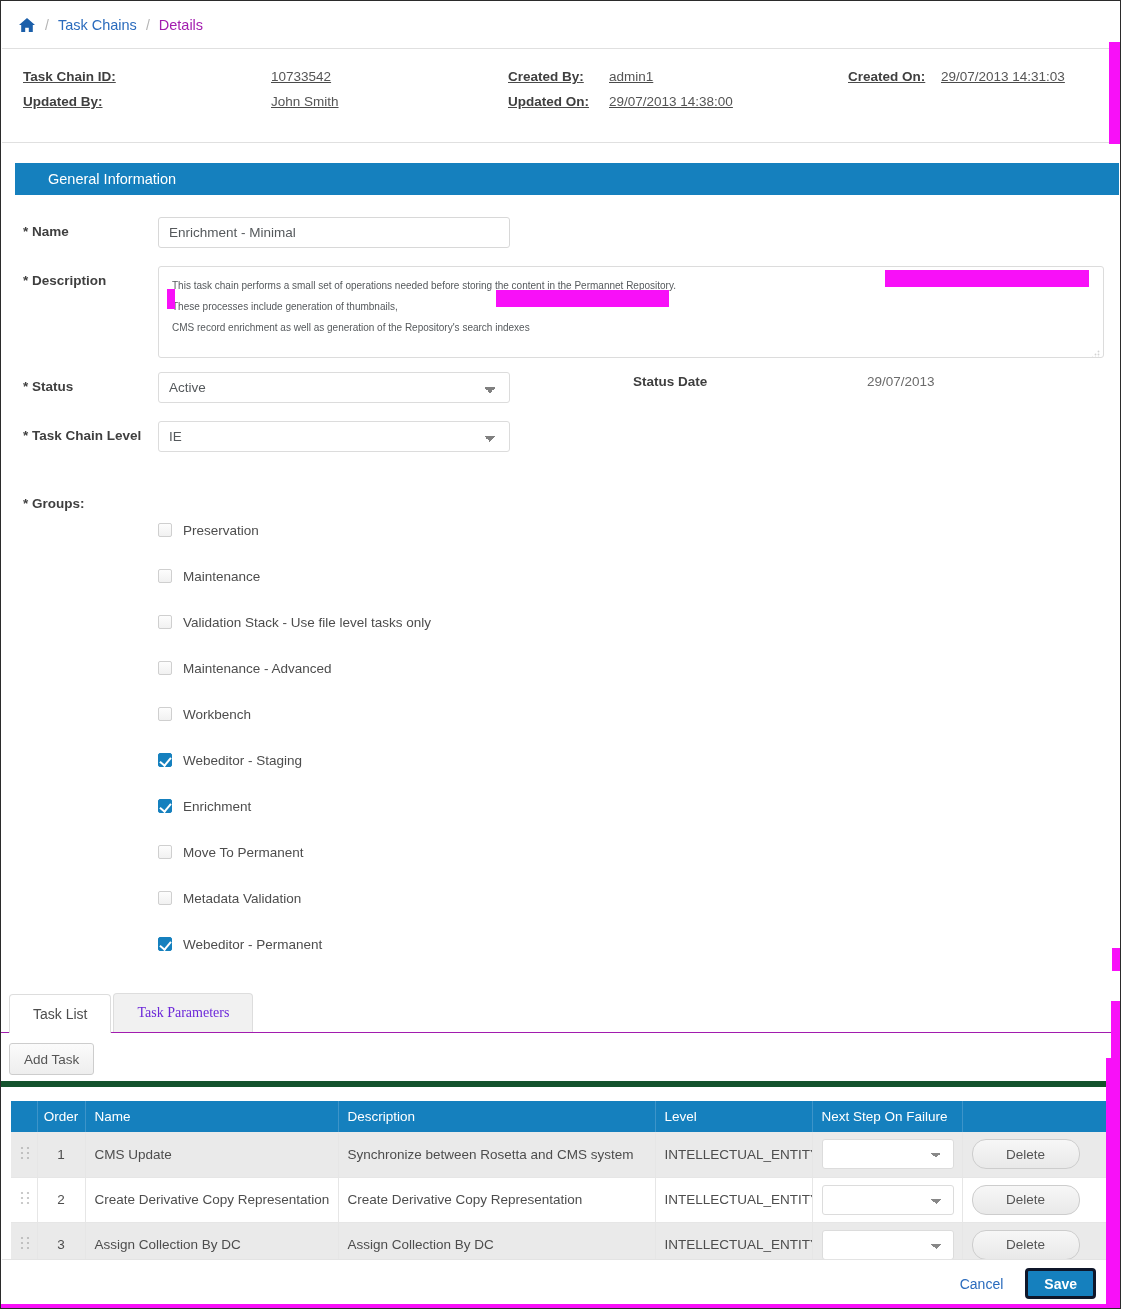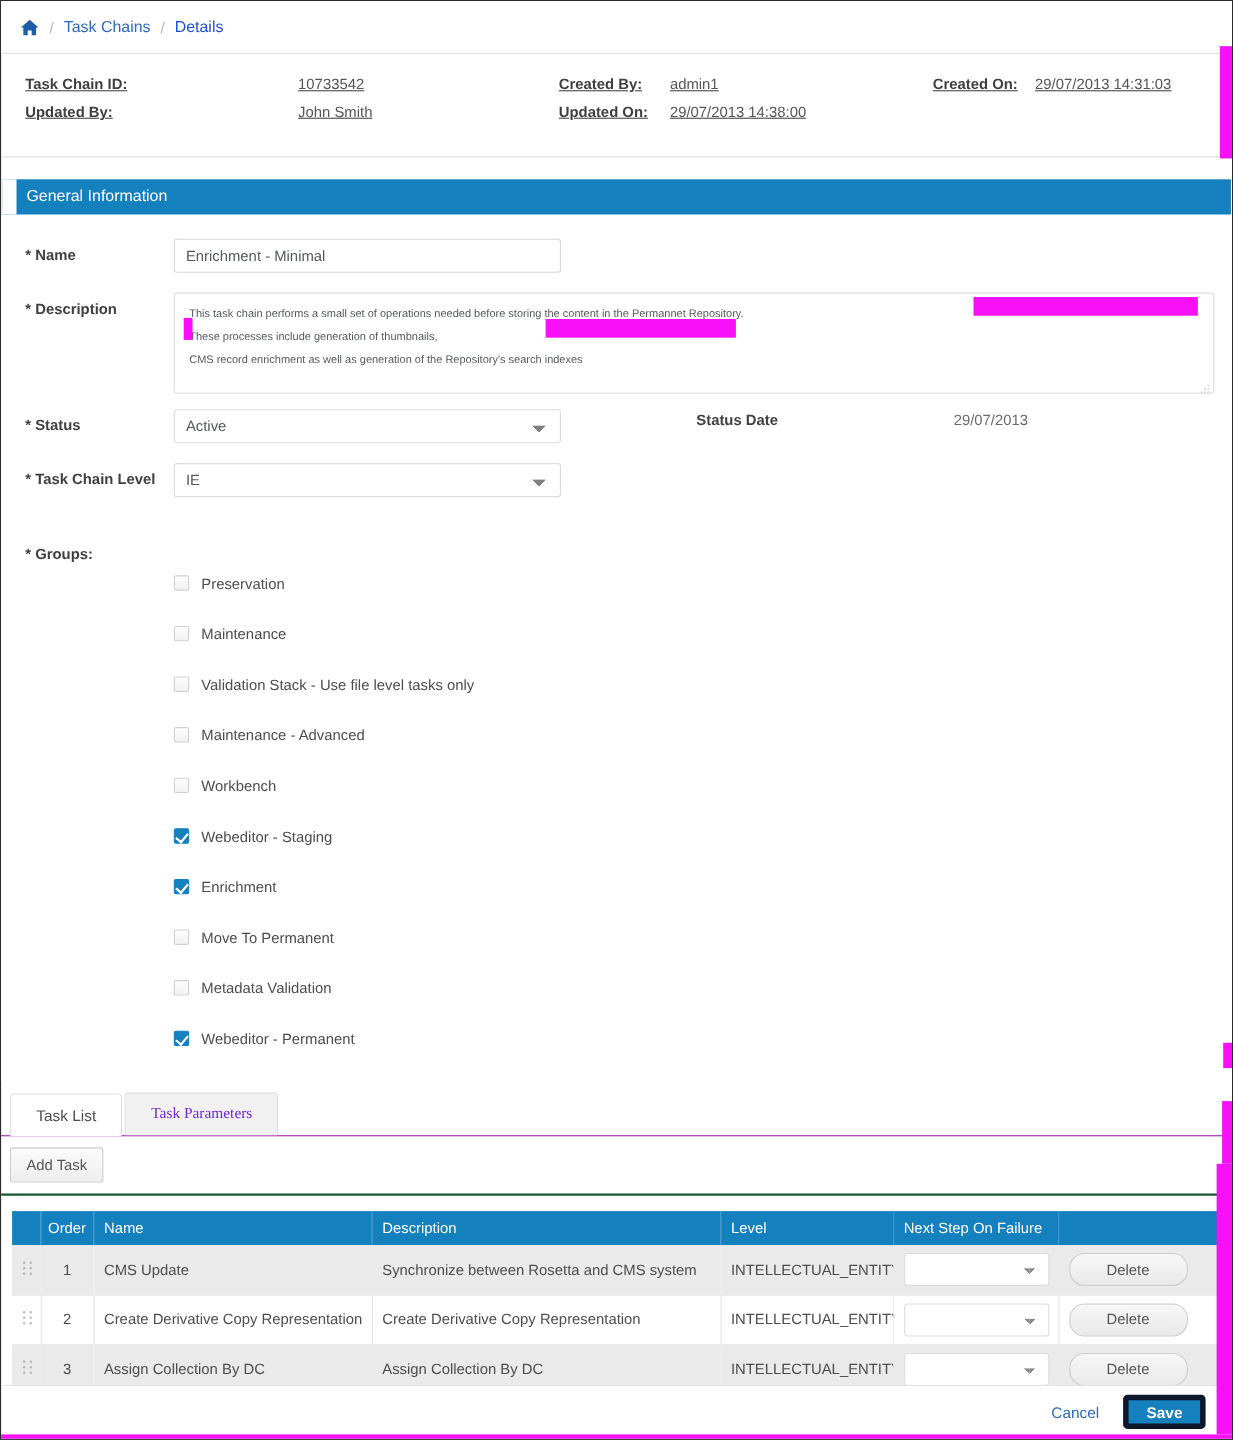--- a/index.html
+++ b/index.html
@@ -52,7 +52,7 @@
     text-decoration: none;
     cursor: pointer;
   }
-  .crumb-current { color: #1d4ed8; font-size: 14.5px; }
+  .crumb-current { color: #a21caf; font-size: 14.5px; }
 
   
   #meta-card {

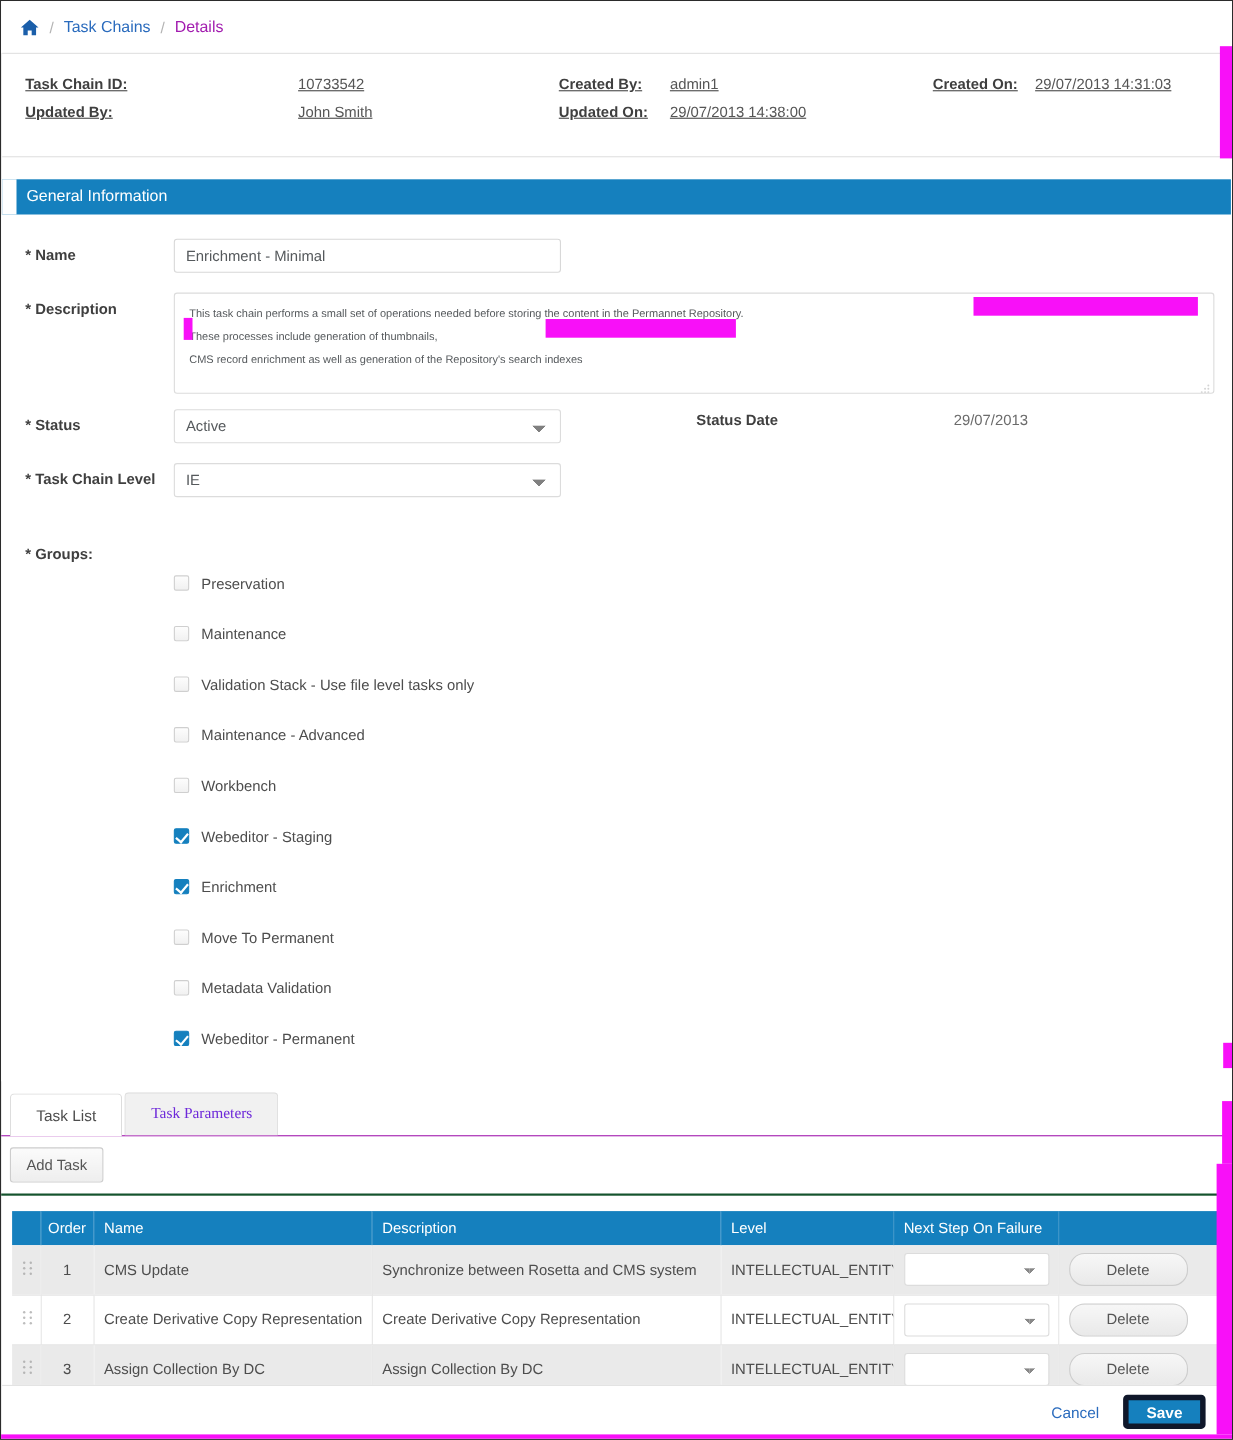--- a/index.html
+++ b/index.html
@@ -91,7 +91,7 @@
     color: #fff;
     display: flex;
     align-items: center;
-    padding-left: 22px;
+    padding-left: 46px;
     font-size: 14.5px;
     position: relative;
   }

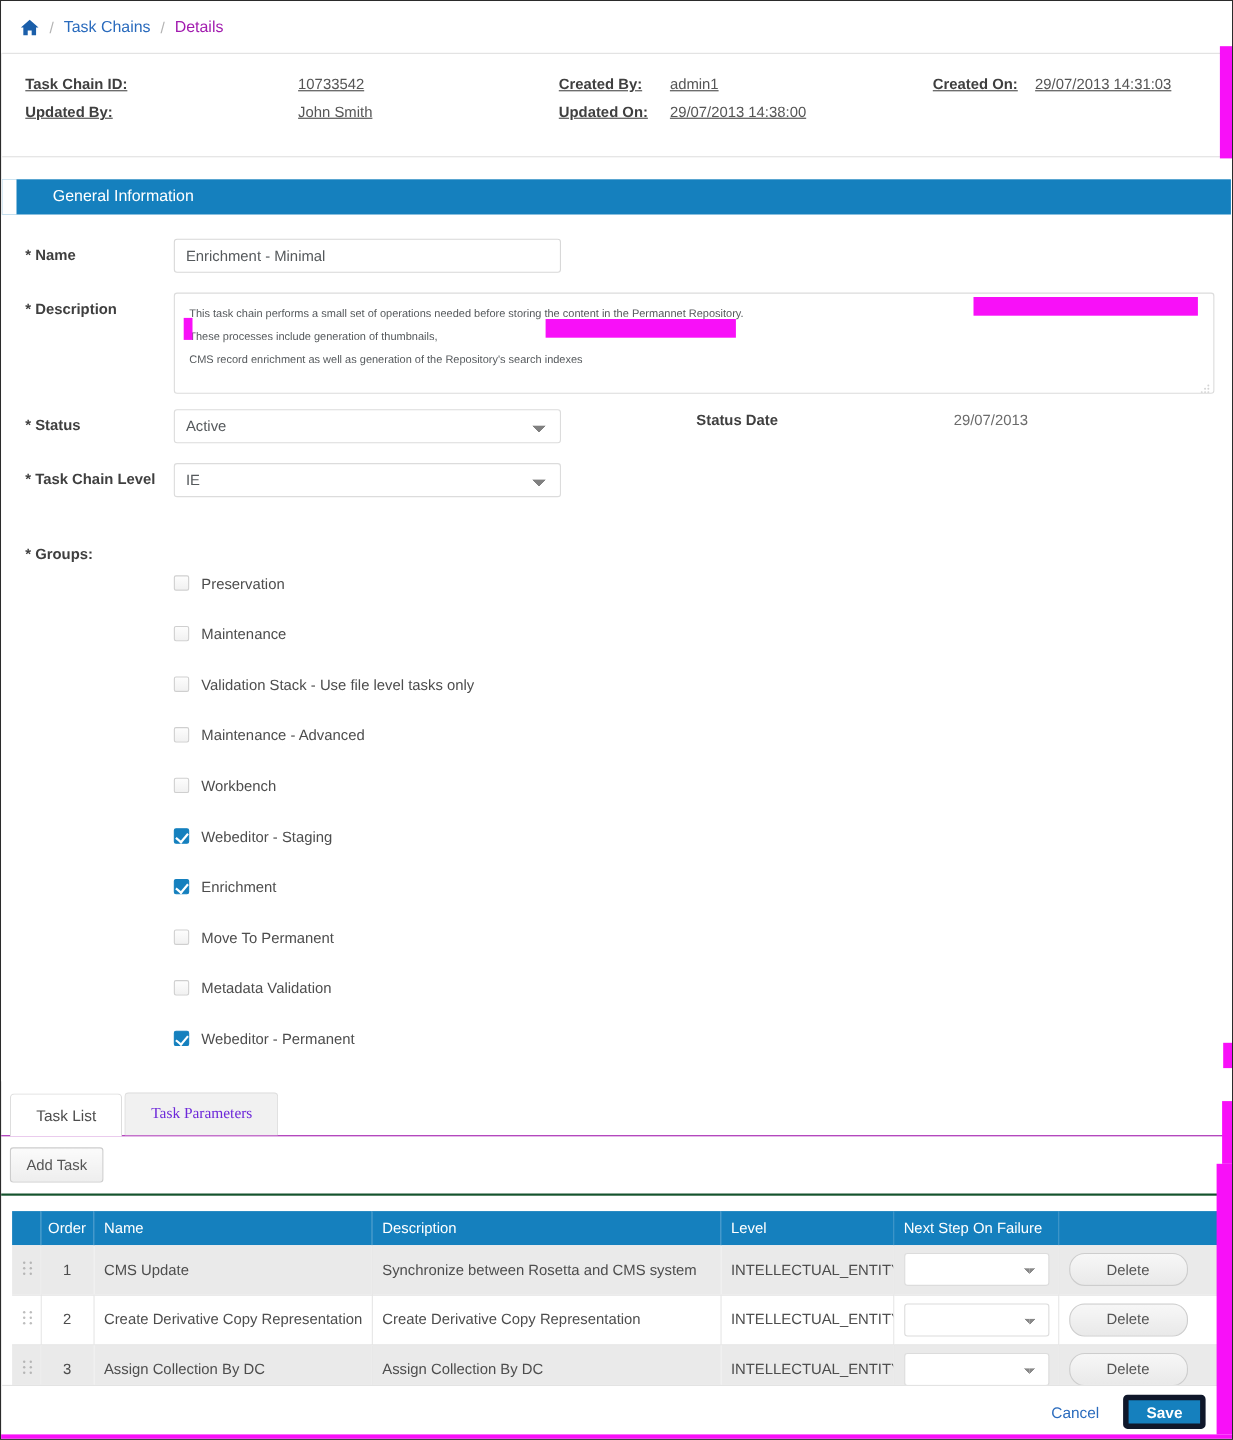--- a/index.html
+++ b/index.html
@@ -276,7 +276,7 @@
   #toolbar {
     padding: 10px 12px 0 8px;
     height: 54px;
-    border-bottom: 2px solid #14532d;
+    border-bottom: 6px solid #14532d;
   }
   .btn-grey {
     height: 32px;

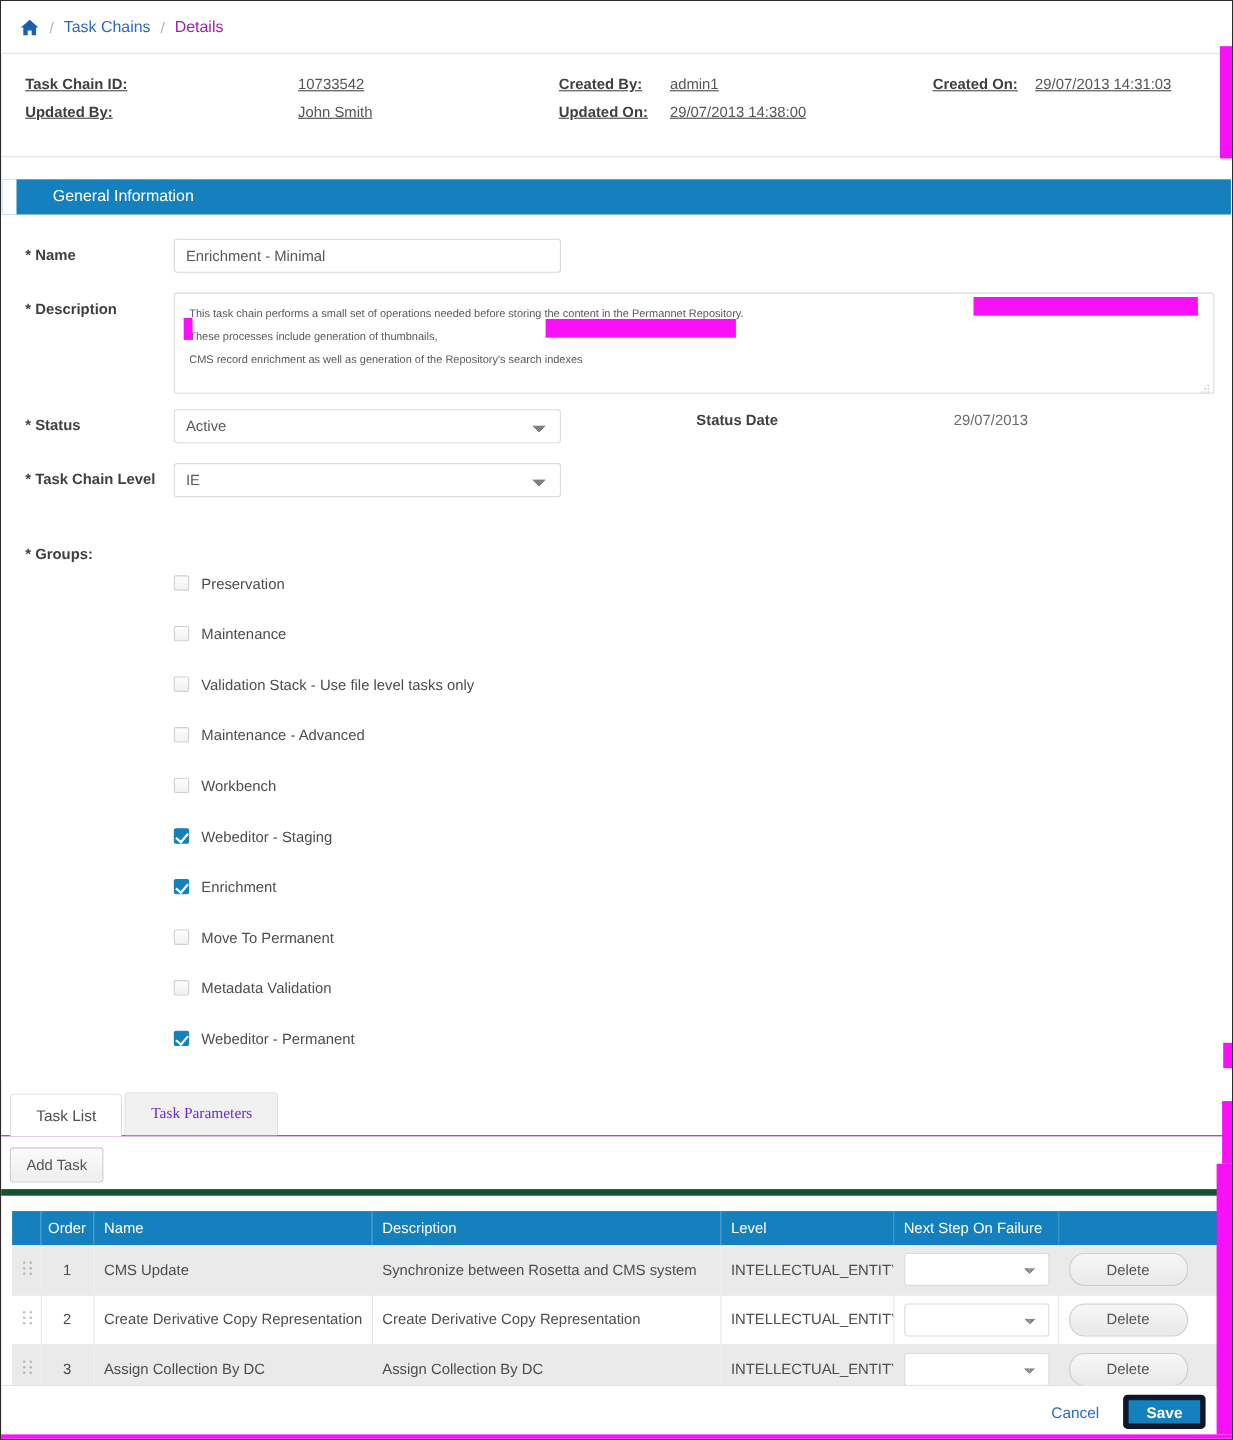--- a/index.html
+++ b/index.html
@@ -395,7 +395,7 @@
     height: 31px;
     padding: 0 16px;
     background: #1580be;
-    border: 5px solid #0f172a;
+    border: 3px solid #0f172a;
     border-radius: 4px;
     color: #fff;
     font-family: "Liberation Sans", sans-serif;

